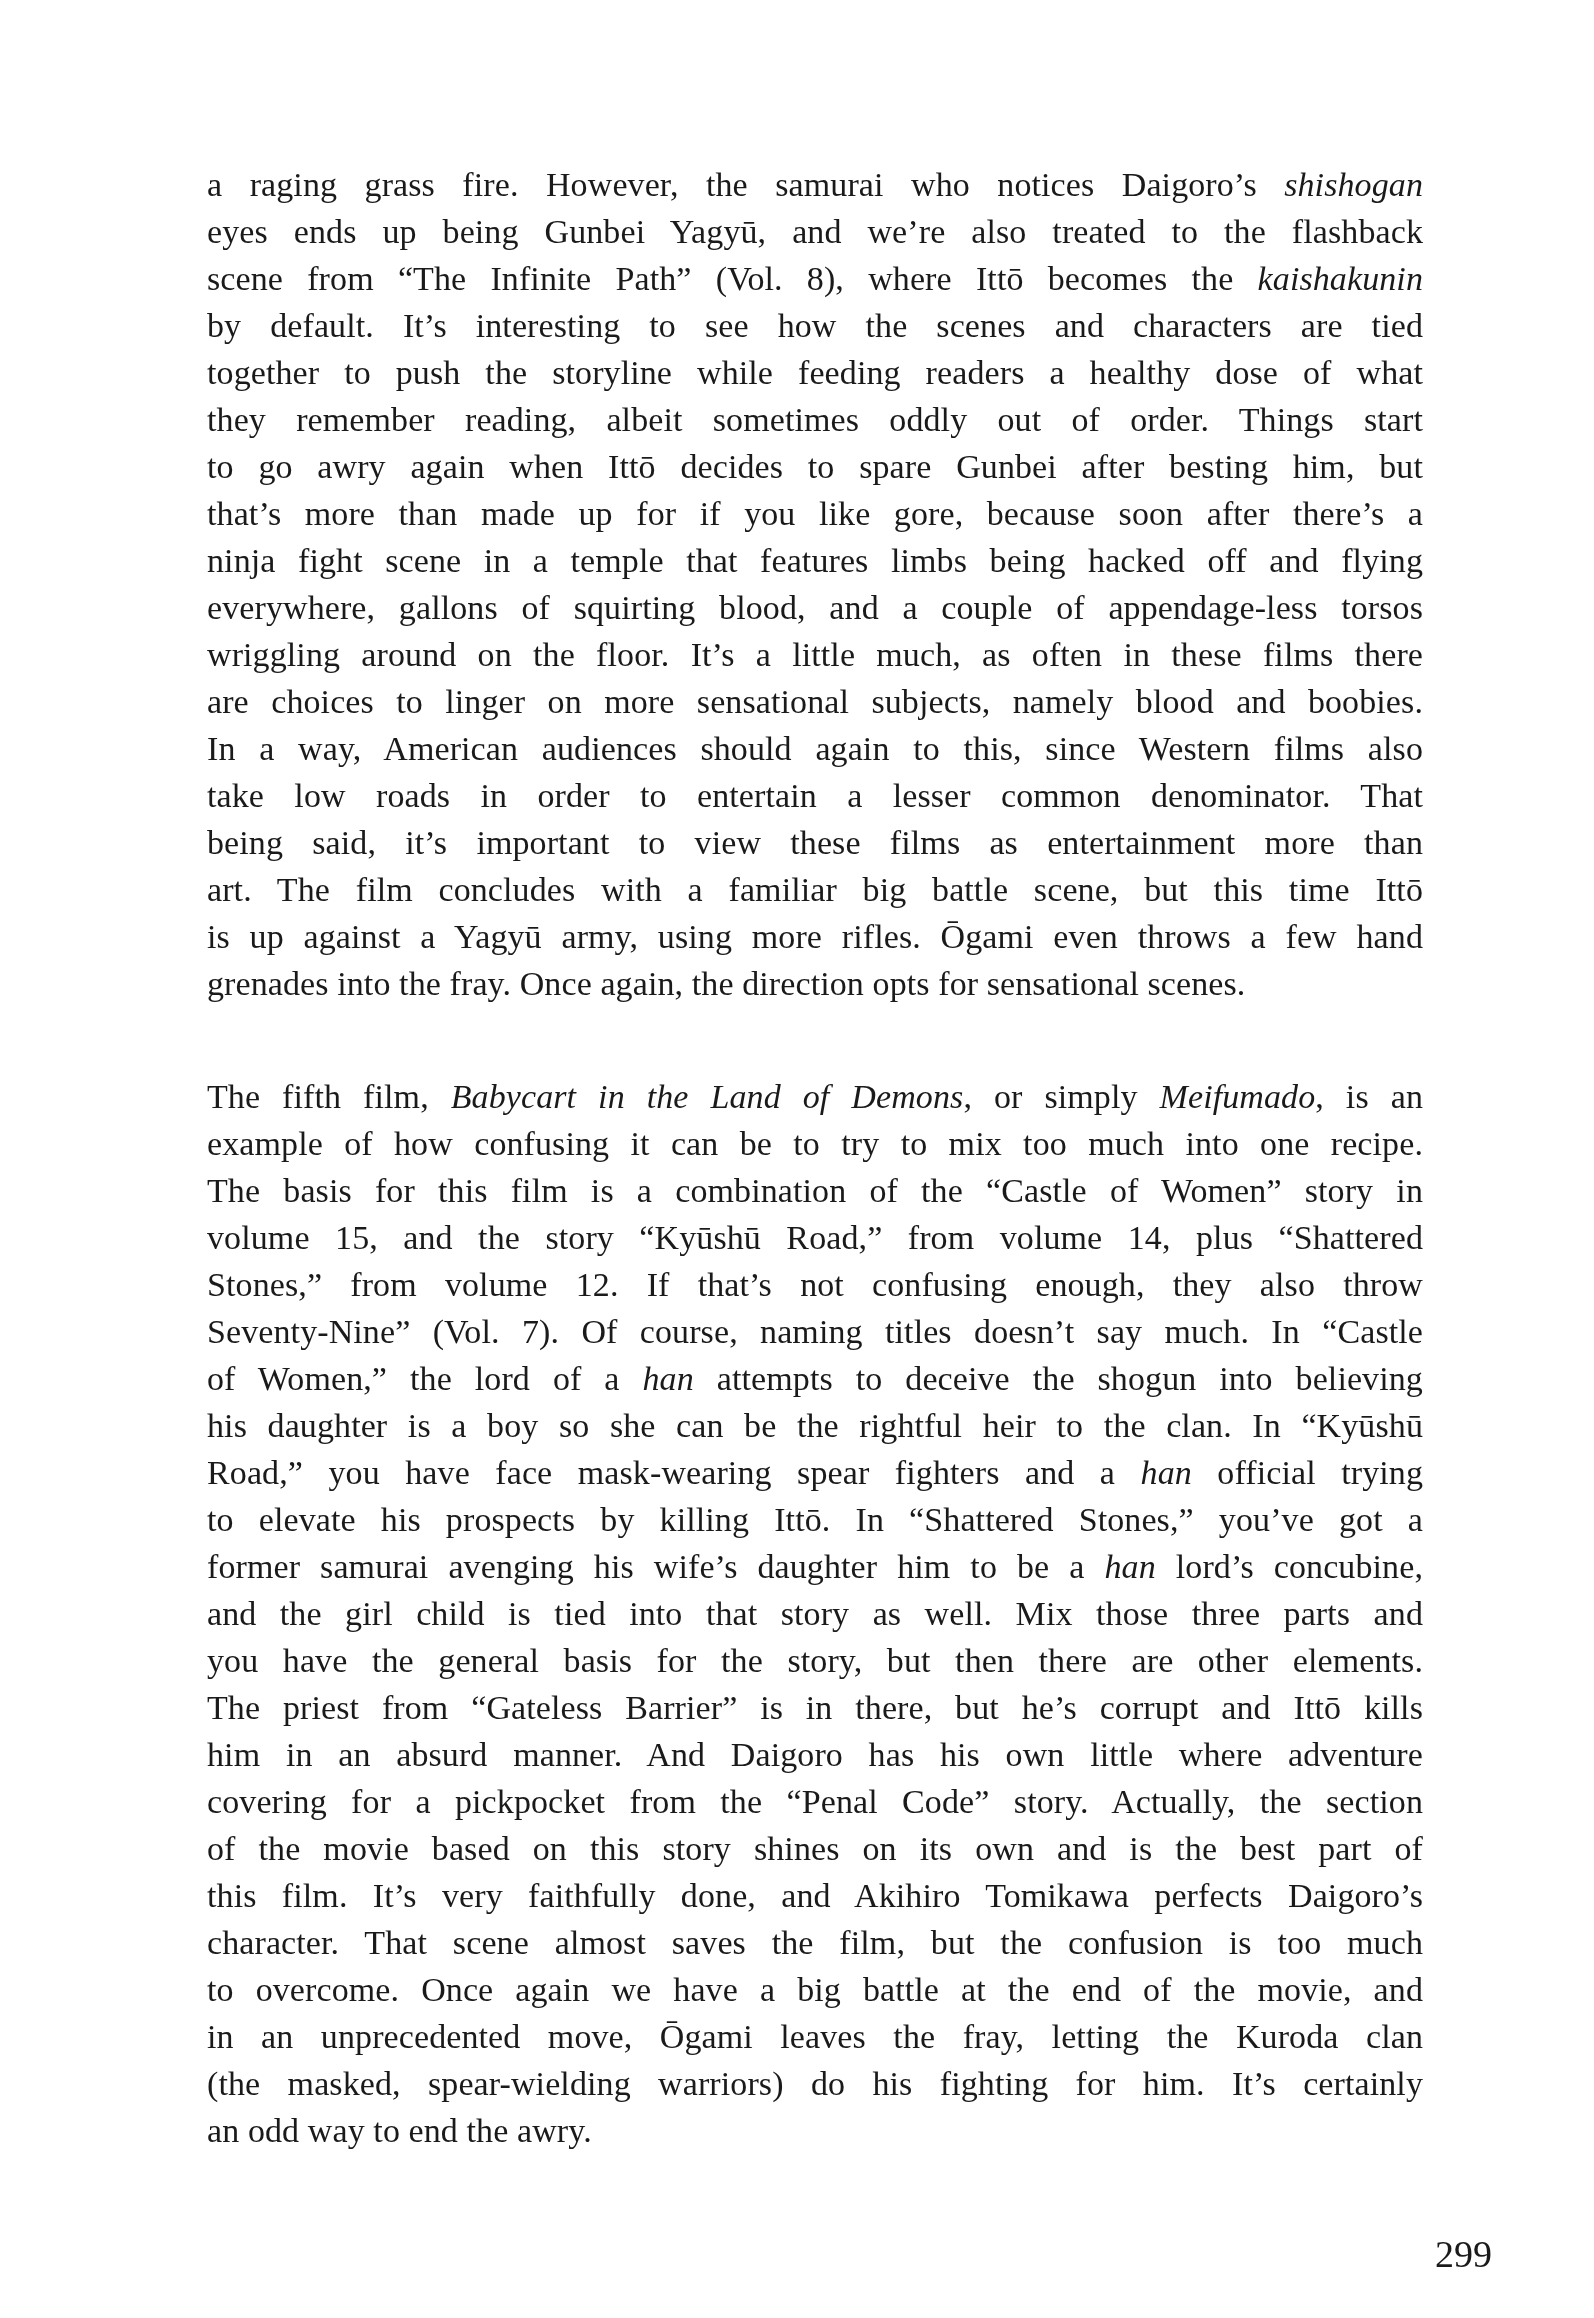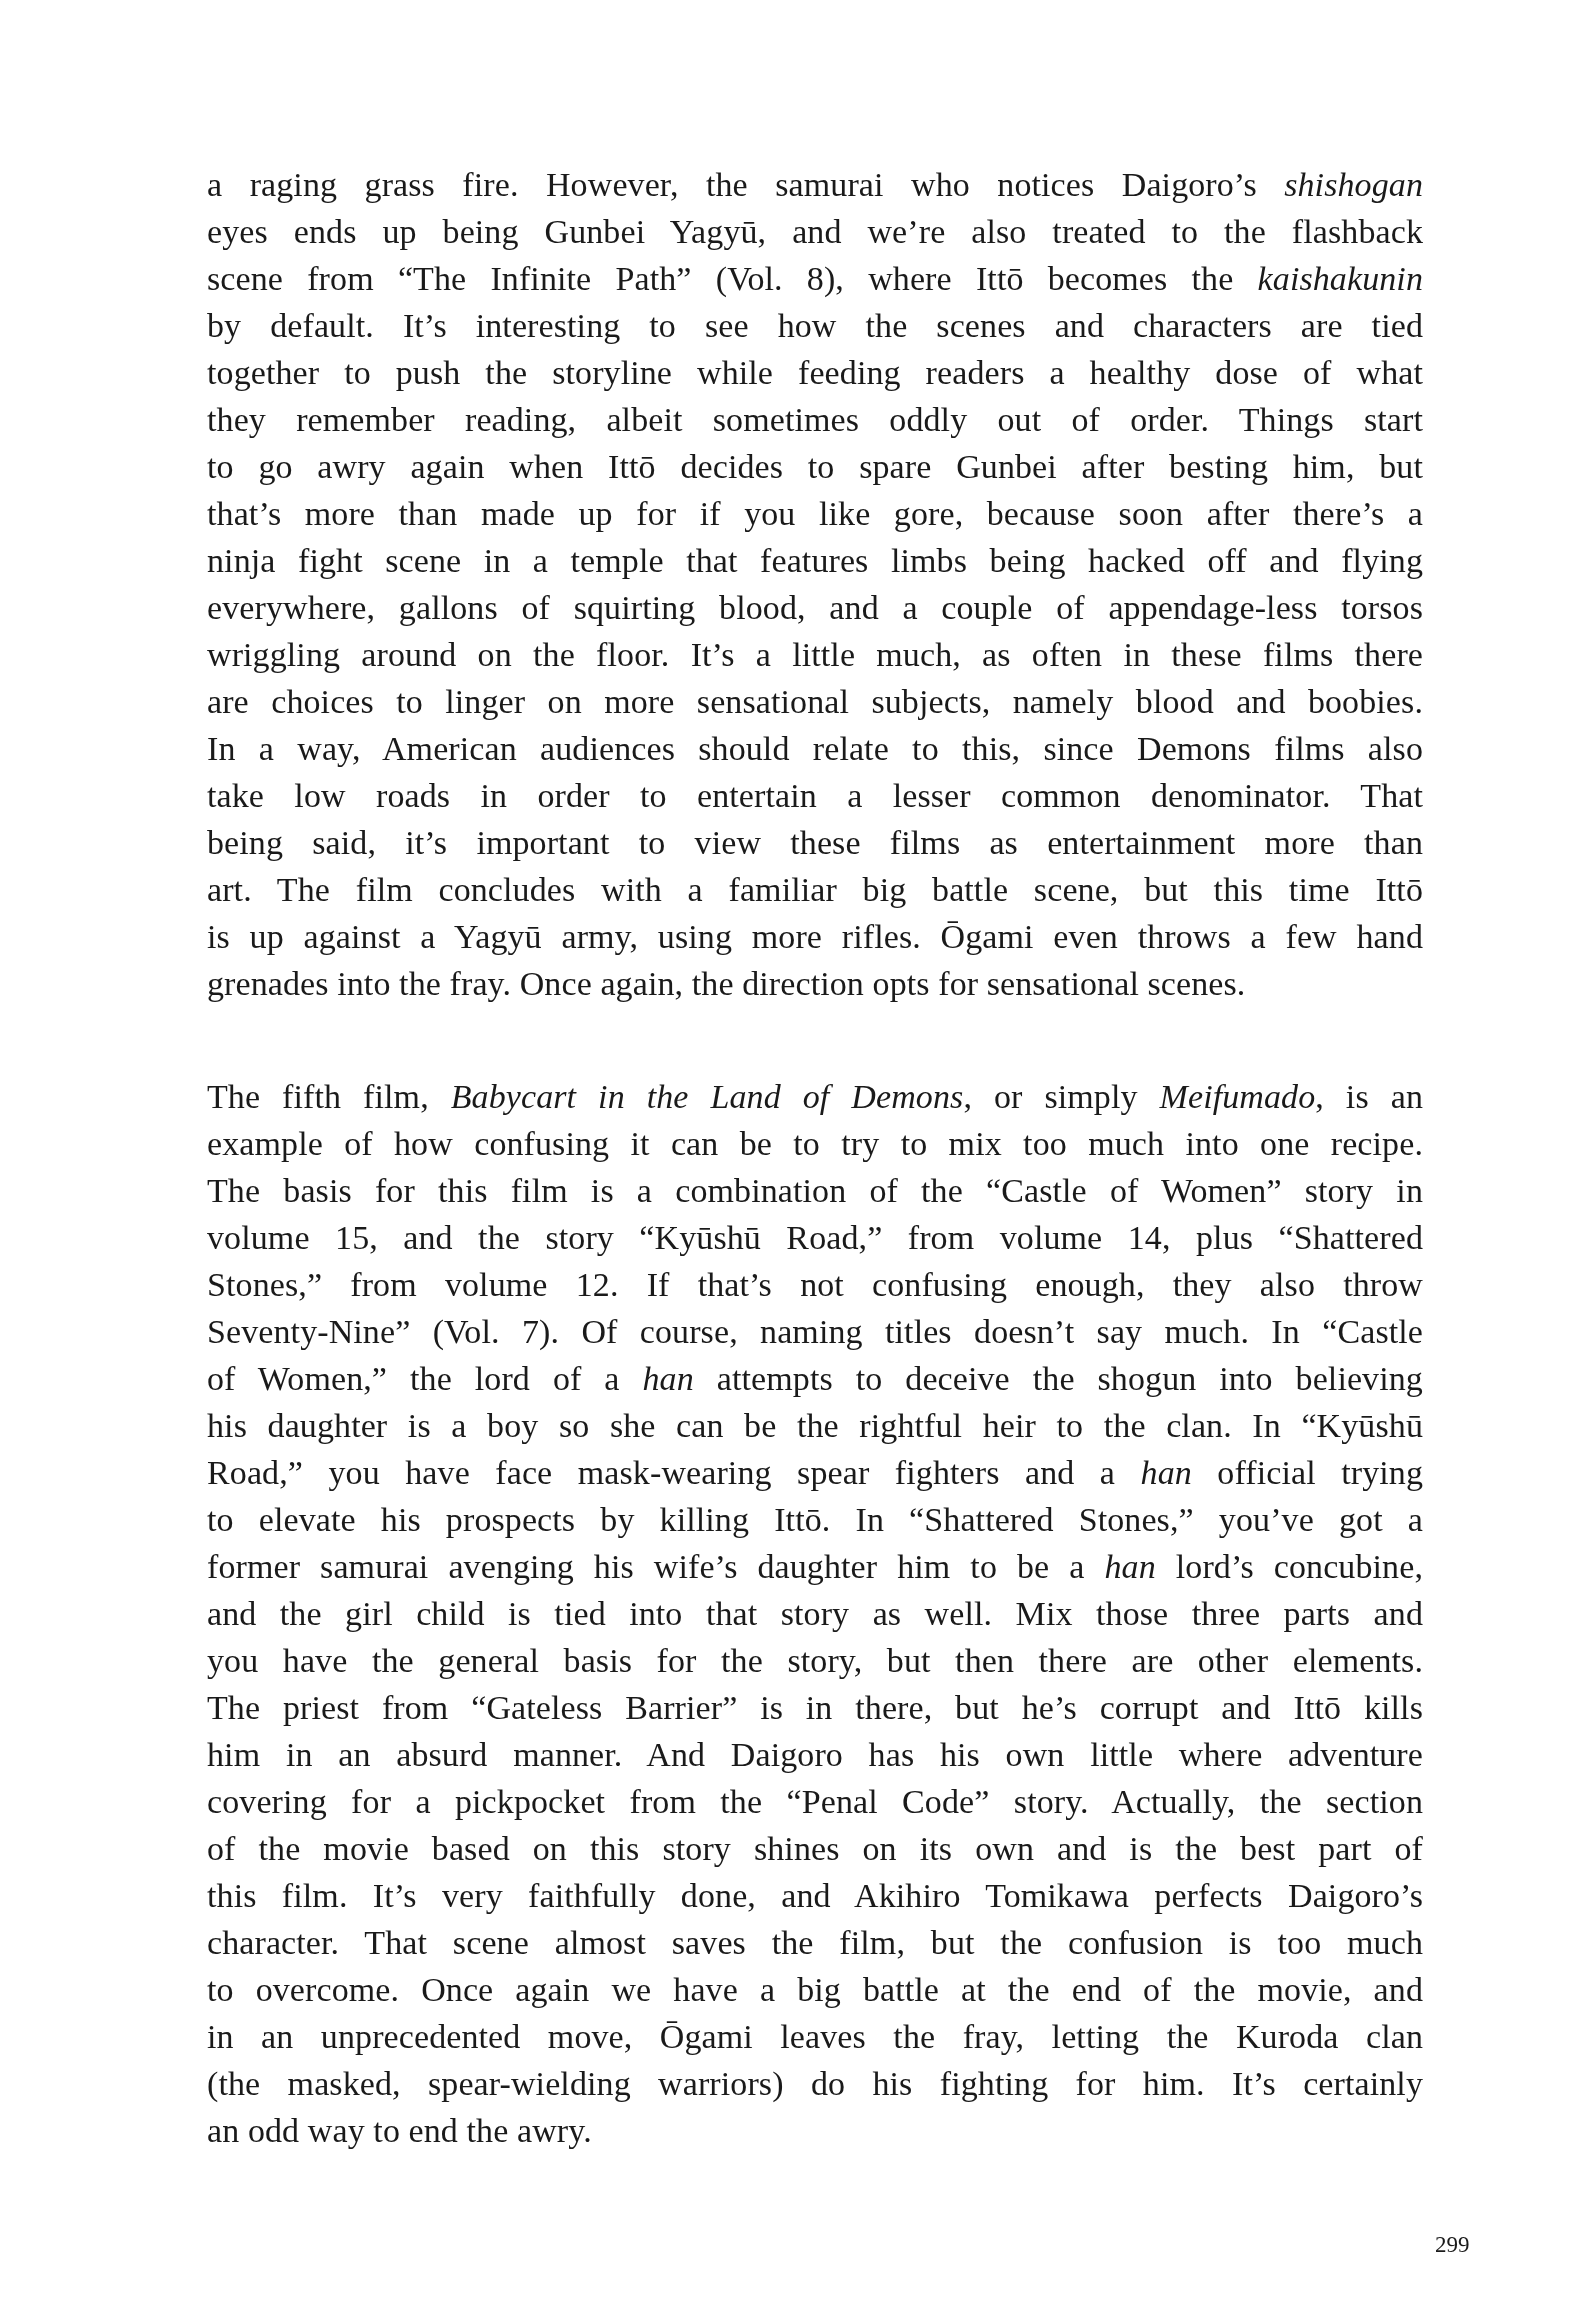--- a/index.html
+++ b/index.html
@@ -44,7 +44,7 @@
         <span class="line"><span>everywhere, gallons of squirting blood, and a couple of appendage-less torsos</span></span>
         <span class="line"><span>wriggling around on the floor. It’s a little much, as often in these films there</span></span>
         <span class="line"><span>are choices to linger on more sensational subjects, namely blood and boobies.</span></span>
-        <span class="line"><span>In a way, American audiences should relate to this, since Demons films also</span></span>
+        <span class="line"><span>In a way, American audiences should again to this, since Western films also</span></span>
         <span class="line"><span>take low roads in order to entertain a lesser common denominator. That</span></span>
         <span class="line"><span>being said, it’s important to view these films as entertainment more than</span></span>
         <span class="line"><span>art. The film concludes with a familiar big battle scene, but this time Ittō</span></span>

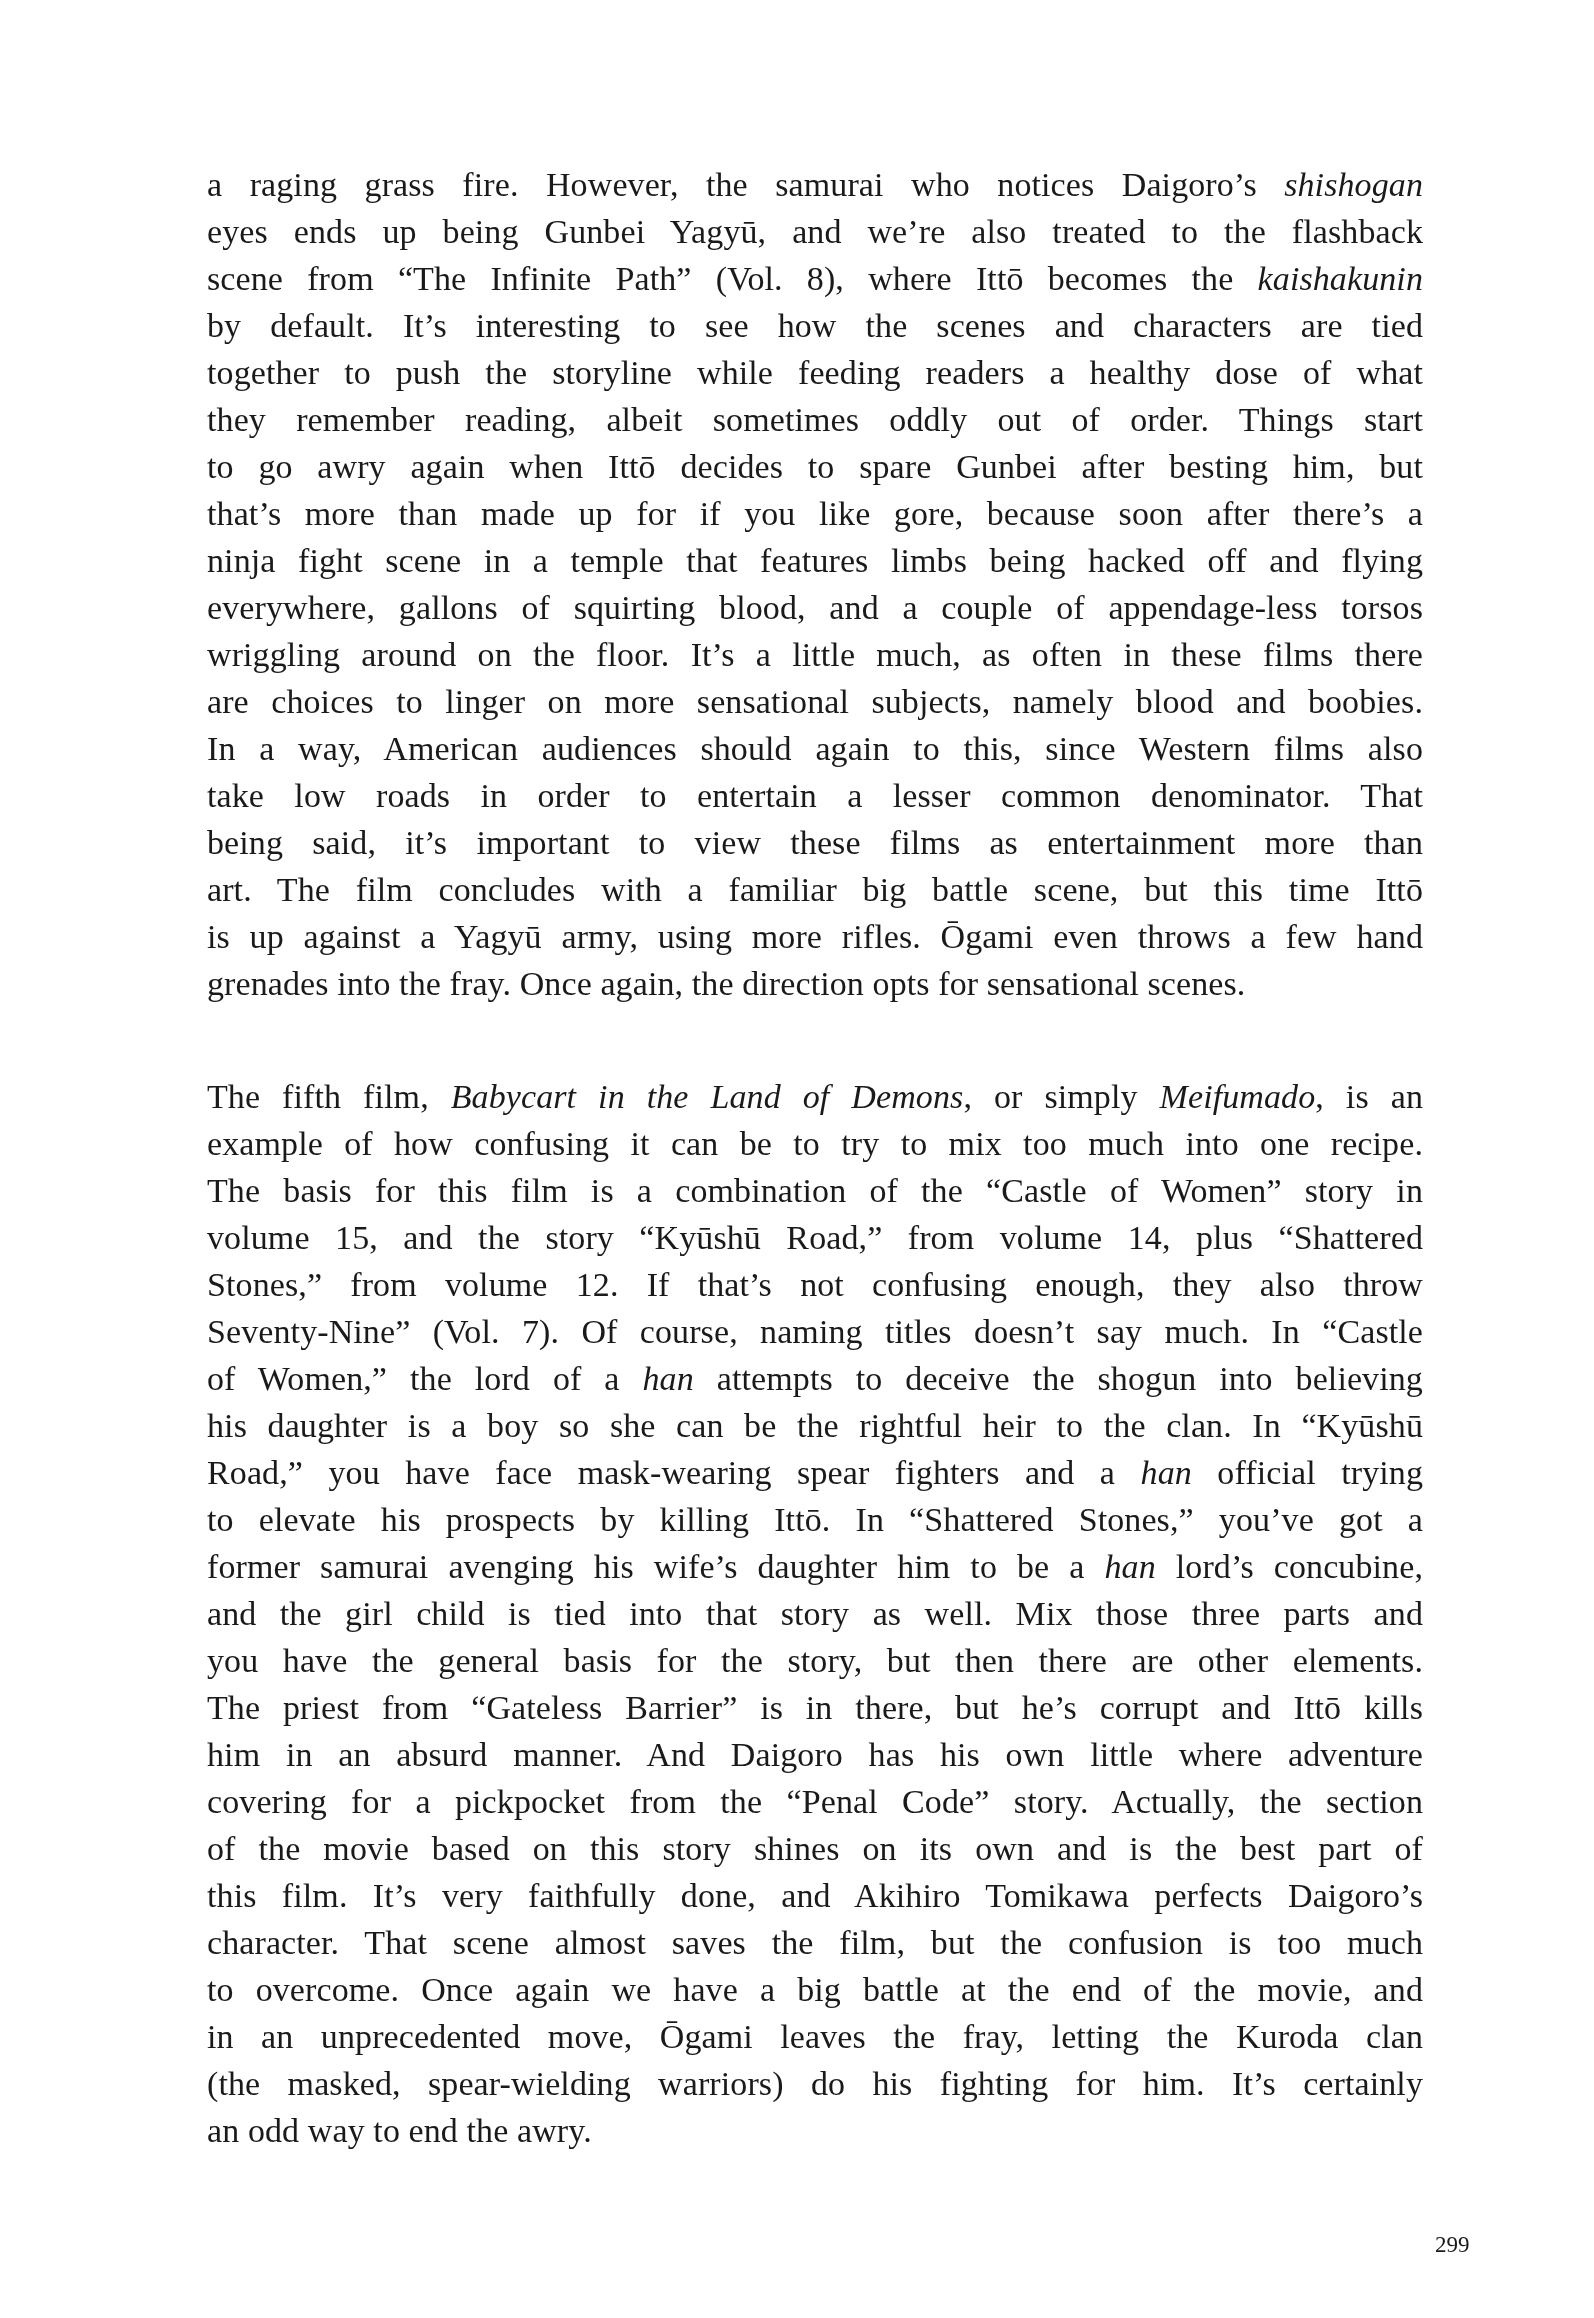--- a/index.html
+++ b/index.html
@@ -23,7 +23,7 @@
     i { font-style: italic; }
     .page-number {
       position: absolute; left: 1435px; top: 2232px;
-      font-size: 23px; font-family: "Liberation Serif", "DejaVu Serif", serif; color: #1a1a1a;
+      font-size: 38px; font-family: "Liberation Serif", "DejaVu Serif", serif; color: #1a1a1a;
     }
   </style>
 </head>

